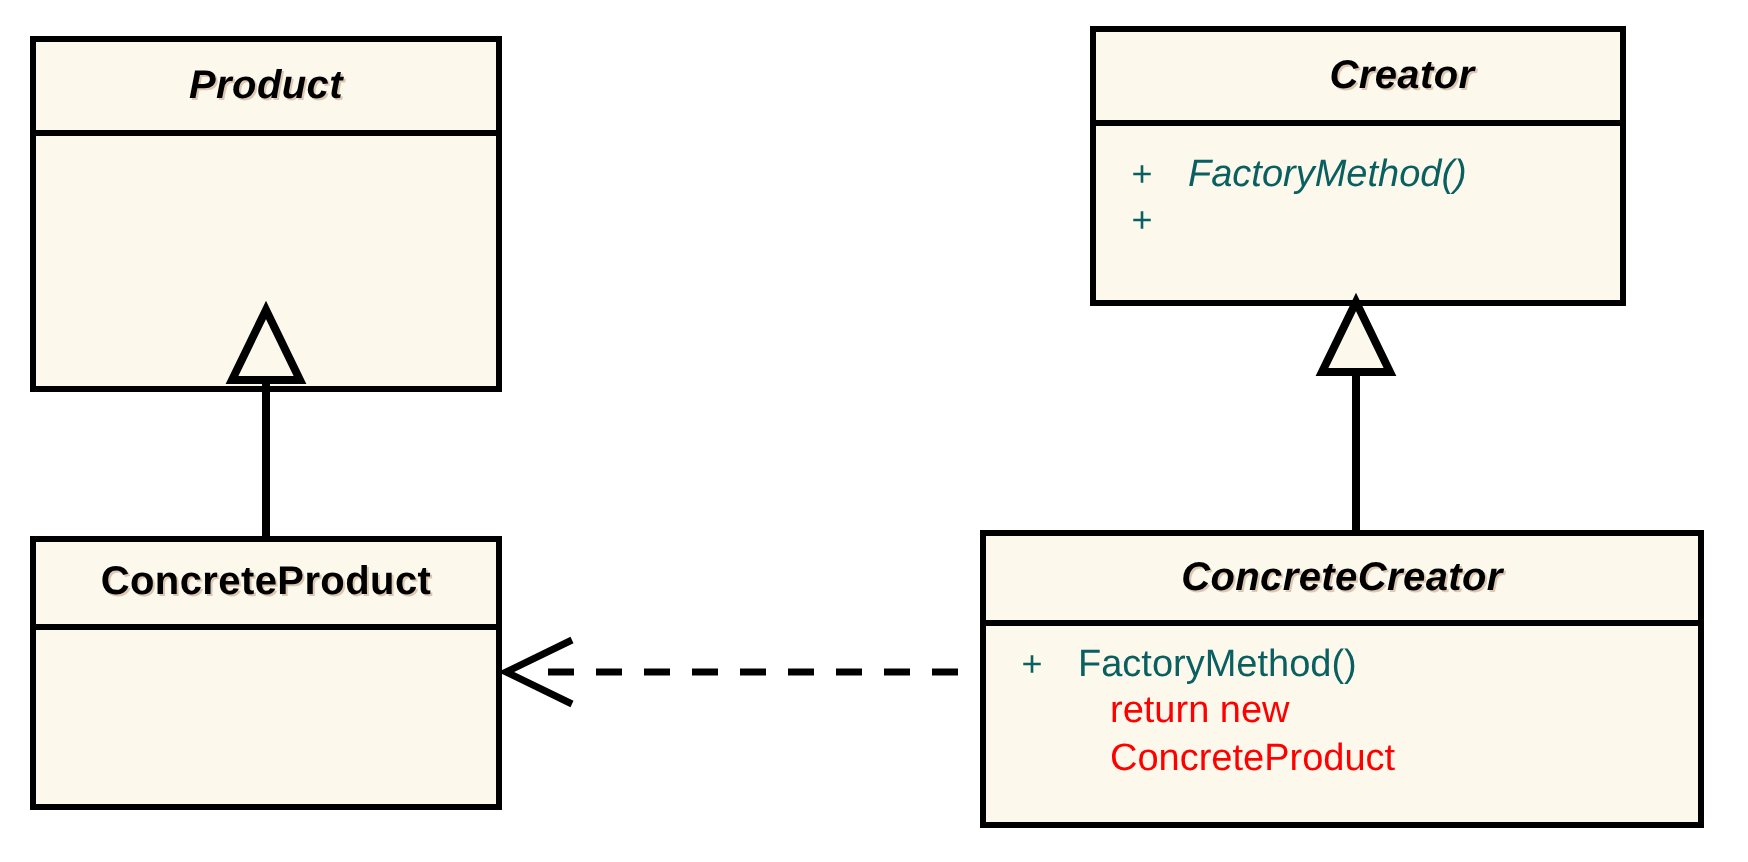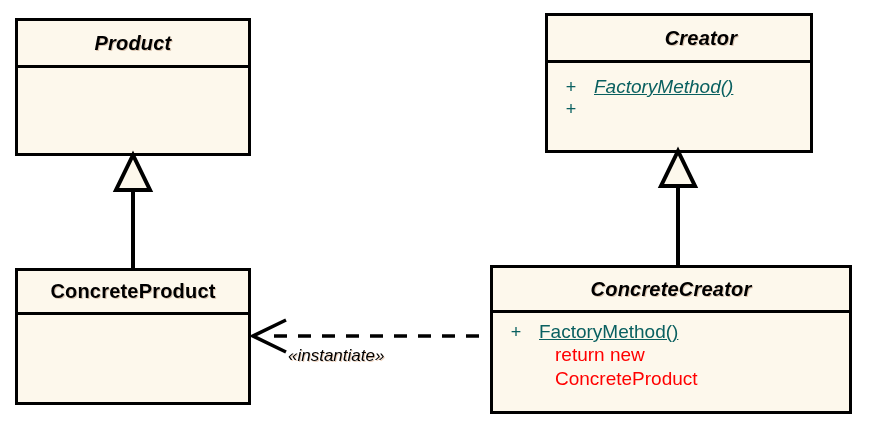--- a/index.html
+++ b/index.html
@@ -95,7 +95,7 @@
 
 <div id="canvas">
 
-  <div class="uml-class" style="left:15px; top:18px; width:236px; height:138px;">
+  <div class="uml-class" style="left:15px; top:18px; width:236px; height:178px;">
     <div class="uml-header" style="height:47px;">
       <span class="uml-title italic">Product</span>
     </div>

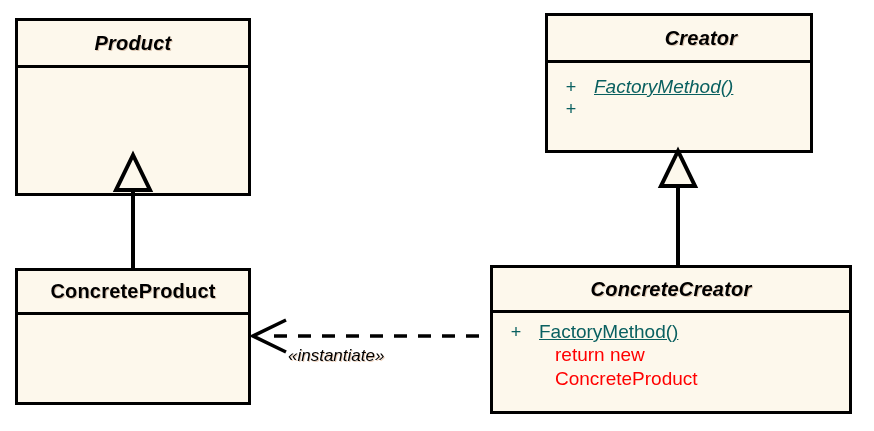--- a/index.html
+++ b/index.html
@@ -67,7 +67,6 @@
   .member-name {
     font-size: 19px;
     color: #0a6060;
-    text-decoration: underline;
   }
   .member-name.italic { font-style: italic; }
   .code-line {

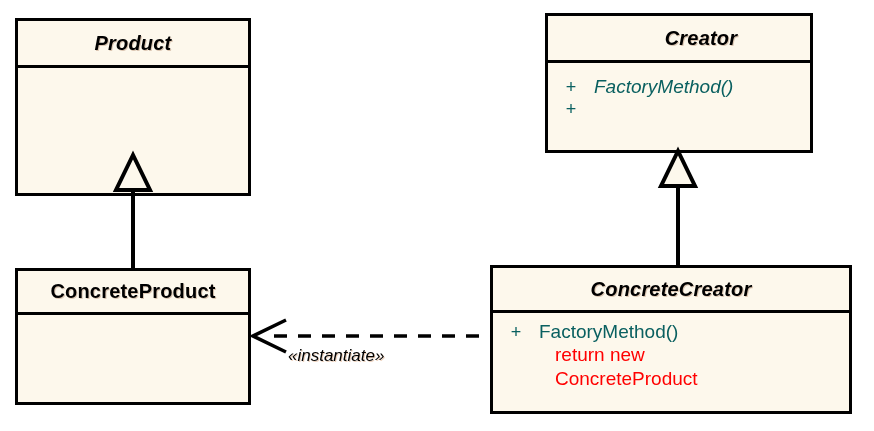--- a/index.html
+++ b/index.html
@@ -152,7 +152,6 @@
     <polyline points="38,2 5,18 38,34" fill="none" stroke="#000000" stroke-width="3.5"></polyline>
   </svg>
 
-  <span class="stereotype" style="left:288px; top:346px;">«instantiate»</span>
 
 </div>
 

